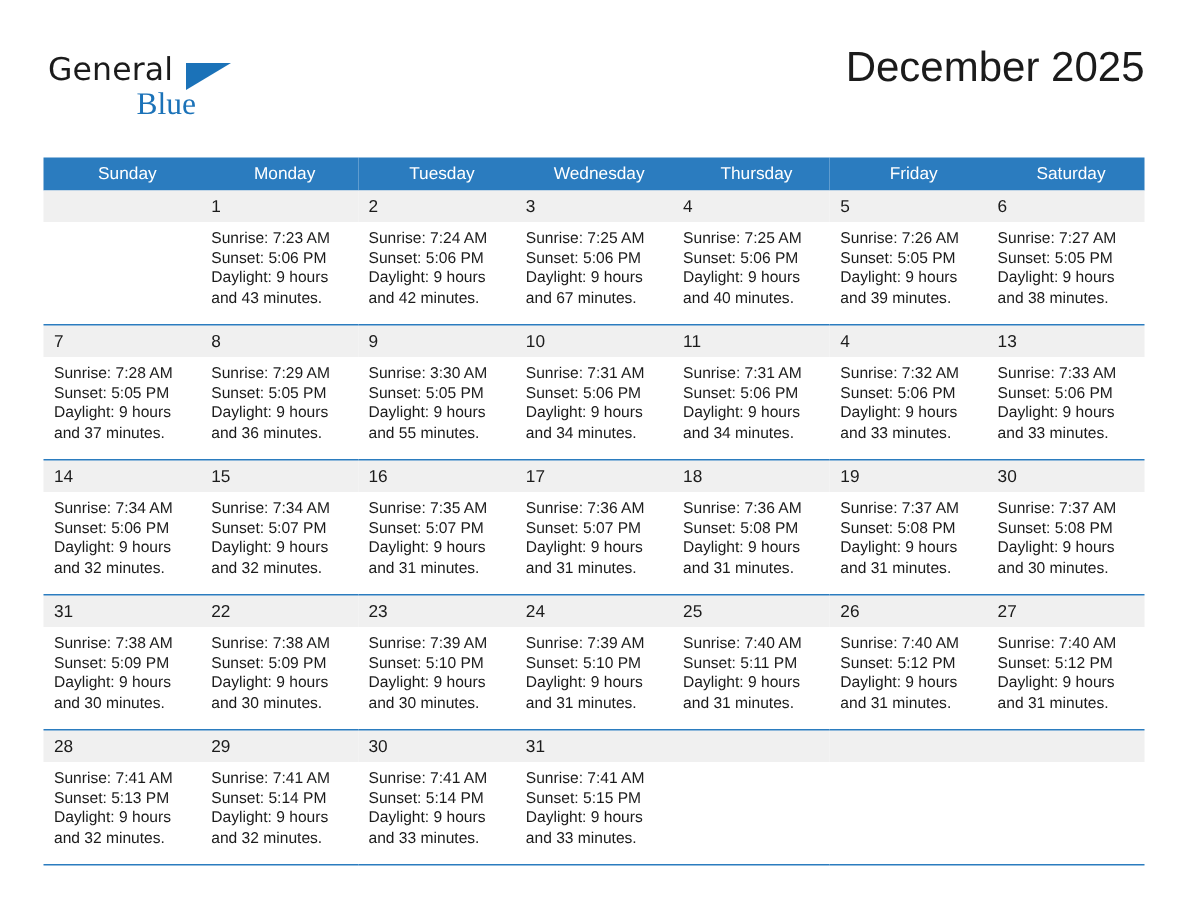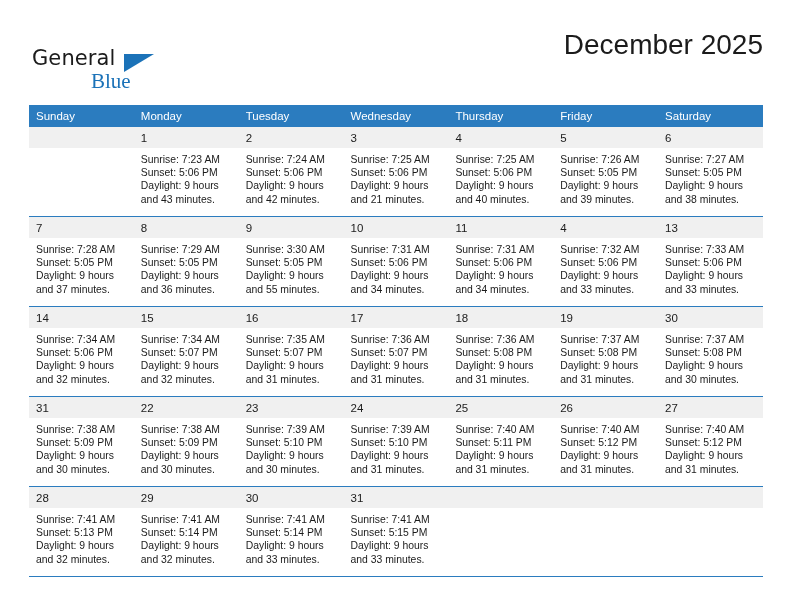--- a/index.html
+++ b/index.html
@@ -32,7 +32,7 @@
   .brand {
     position: absolute;
     left: 0;
-    top: 12px;
+    top: 0;
     width: 200px;
     height: 62px;
     text-align: center;

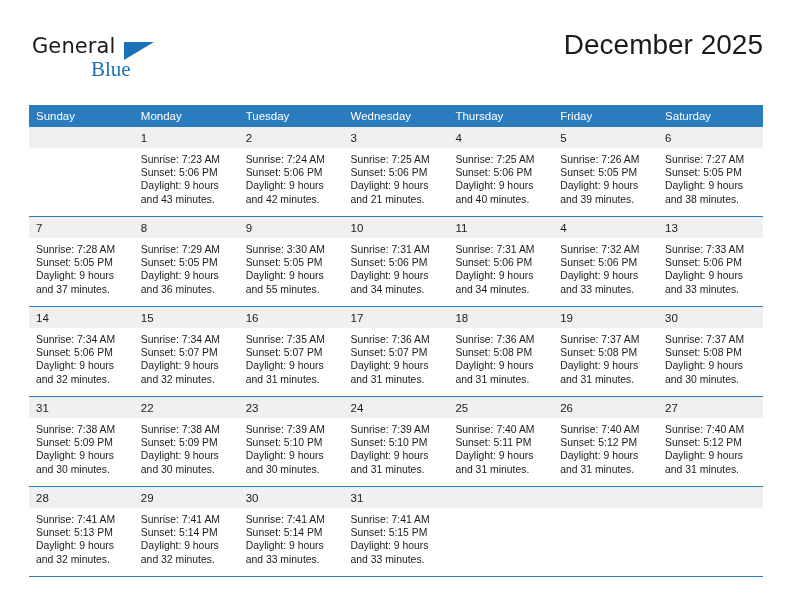--- a/index.html
+++ b/index.html
@@ -97,7 +97,7 @@
     color: #ffffff;
     font-size: 11.5px;
     font-weight: normal;
-    text-align: left;
+    text-align: center;
     padding: 5px 0 5px 7px;
     height: 11px;
     border: none;

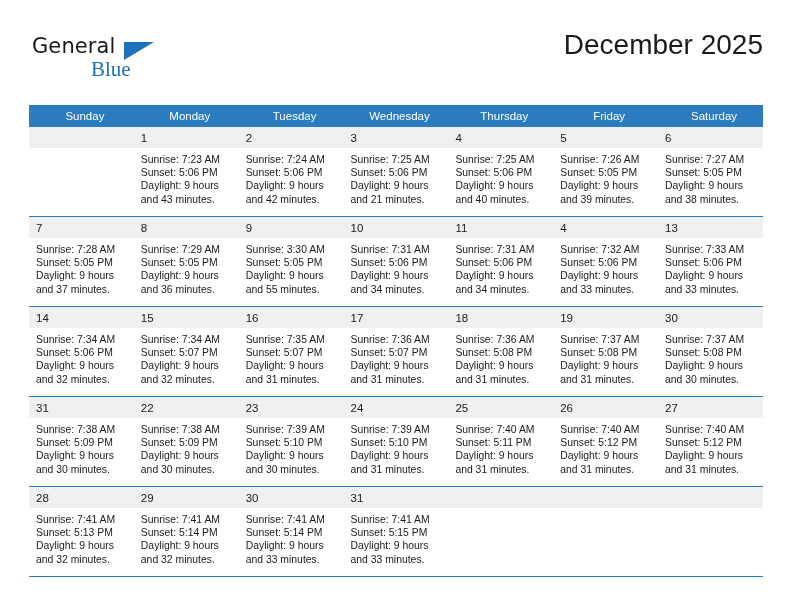--- a/index.html
+++ b/index.html
@@ -194,7 +194,7 @@
             <div>Sunrise: 7:25 AM</div>
             <div>Sunset: 5:06 PM</div>
             <div>Daylight: 9 hours</div>
-            <div>and 21 minutes.</div>
+            <div>and 67 minutes.</div>
           </div>
         </td>
         <td>

